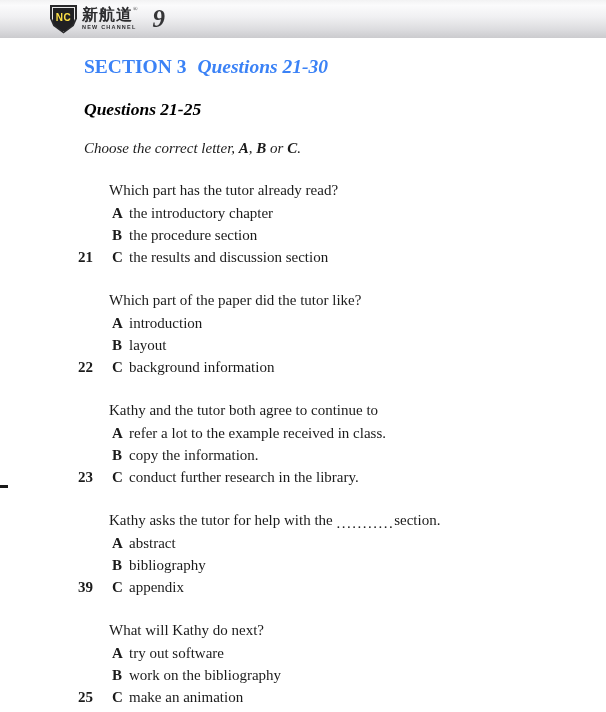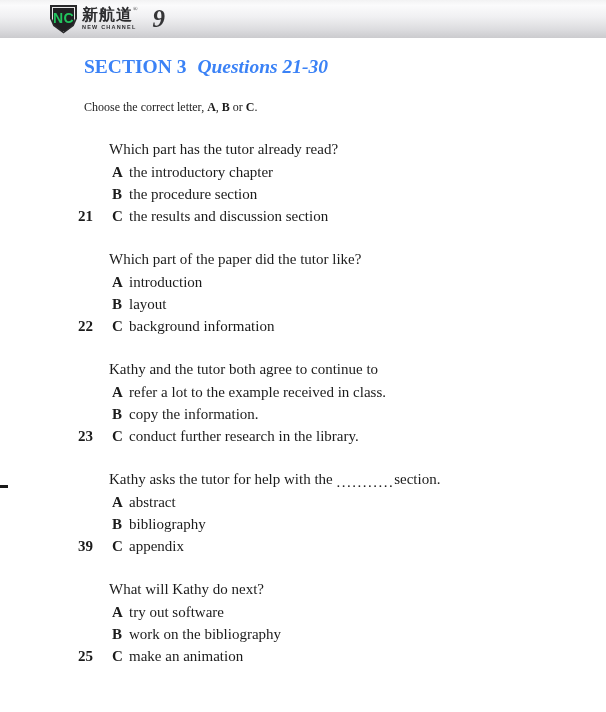--- a/index.html
+++ b/index.html
@@ -48,10 +48,10 @@
     justify-content: center;
   }
   .nc {
-    color: #22c55e;
-    font-family: "Liberation Sans", sans-serif;
-    font-weight: 700;
-    font-size: 14px;
+    color: #fde047;
+    font-family: "Liberation Sans", sans-serif;
+    font-weight: 700;
+    font-size: 10px;
     letter-spacing: 0.5px;
     margin-top: -3px;
   }

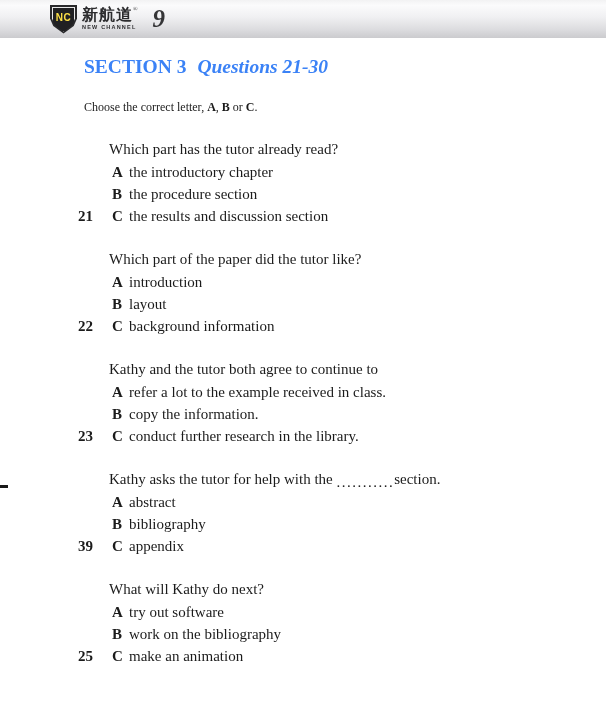--- a/index.html
+++ b/index.html
@@ -179,6 +179,7 @@
     <span class="sec-label">SECTION 3</span><span class="sec-range">Questions 21-30</span>
   </h1>
 
+  <h2 class="subsection-heading">Questions 21-25</h2>
 
   <p class="instruction"><span>Choose the correct letter, </span><b>A</b><span>, </span><b>B</b><span> or </span><b>C</b><span>.</span></p>
 

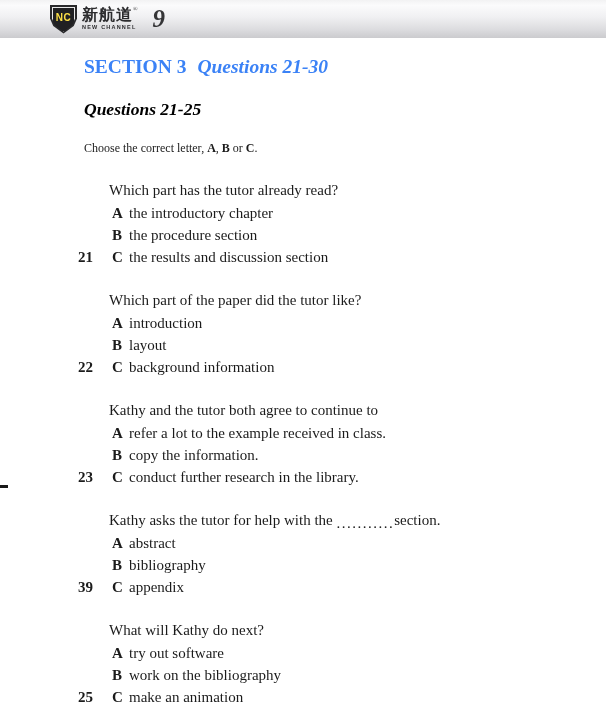--- a/index.html
+++ b/index.html
@@ -123,8 +123,9 @@
   }
   .instruction {
     margin: 20px 0 0 84px;
-    font-size: 12px;
+    font-size: 15px;
     line-height: 18px;
+    font-style: italic;
   }
   .instruction b { font-weight: 700; }
 

